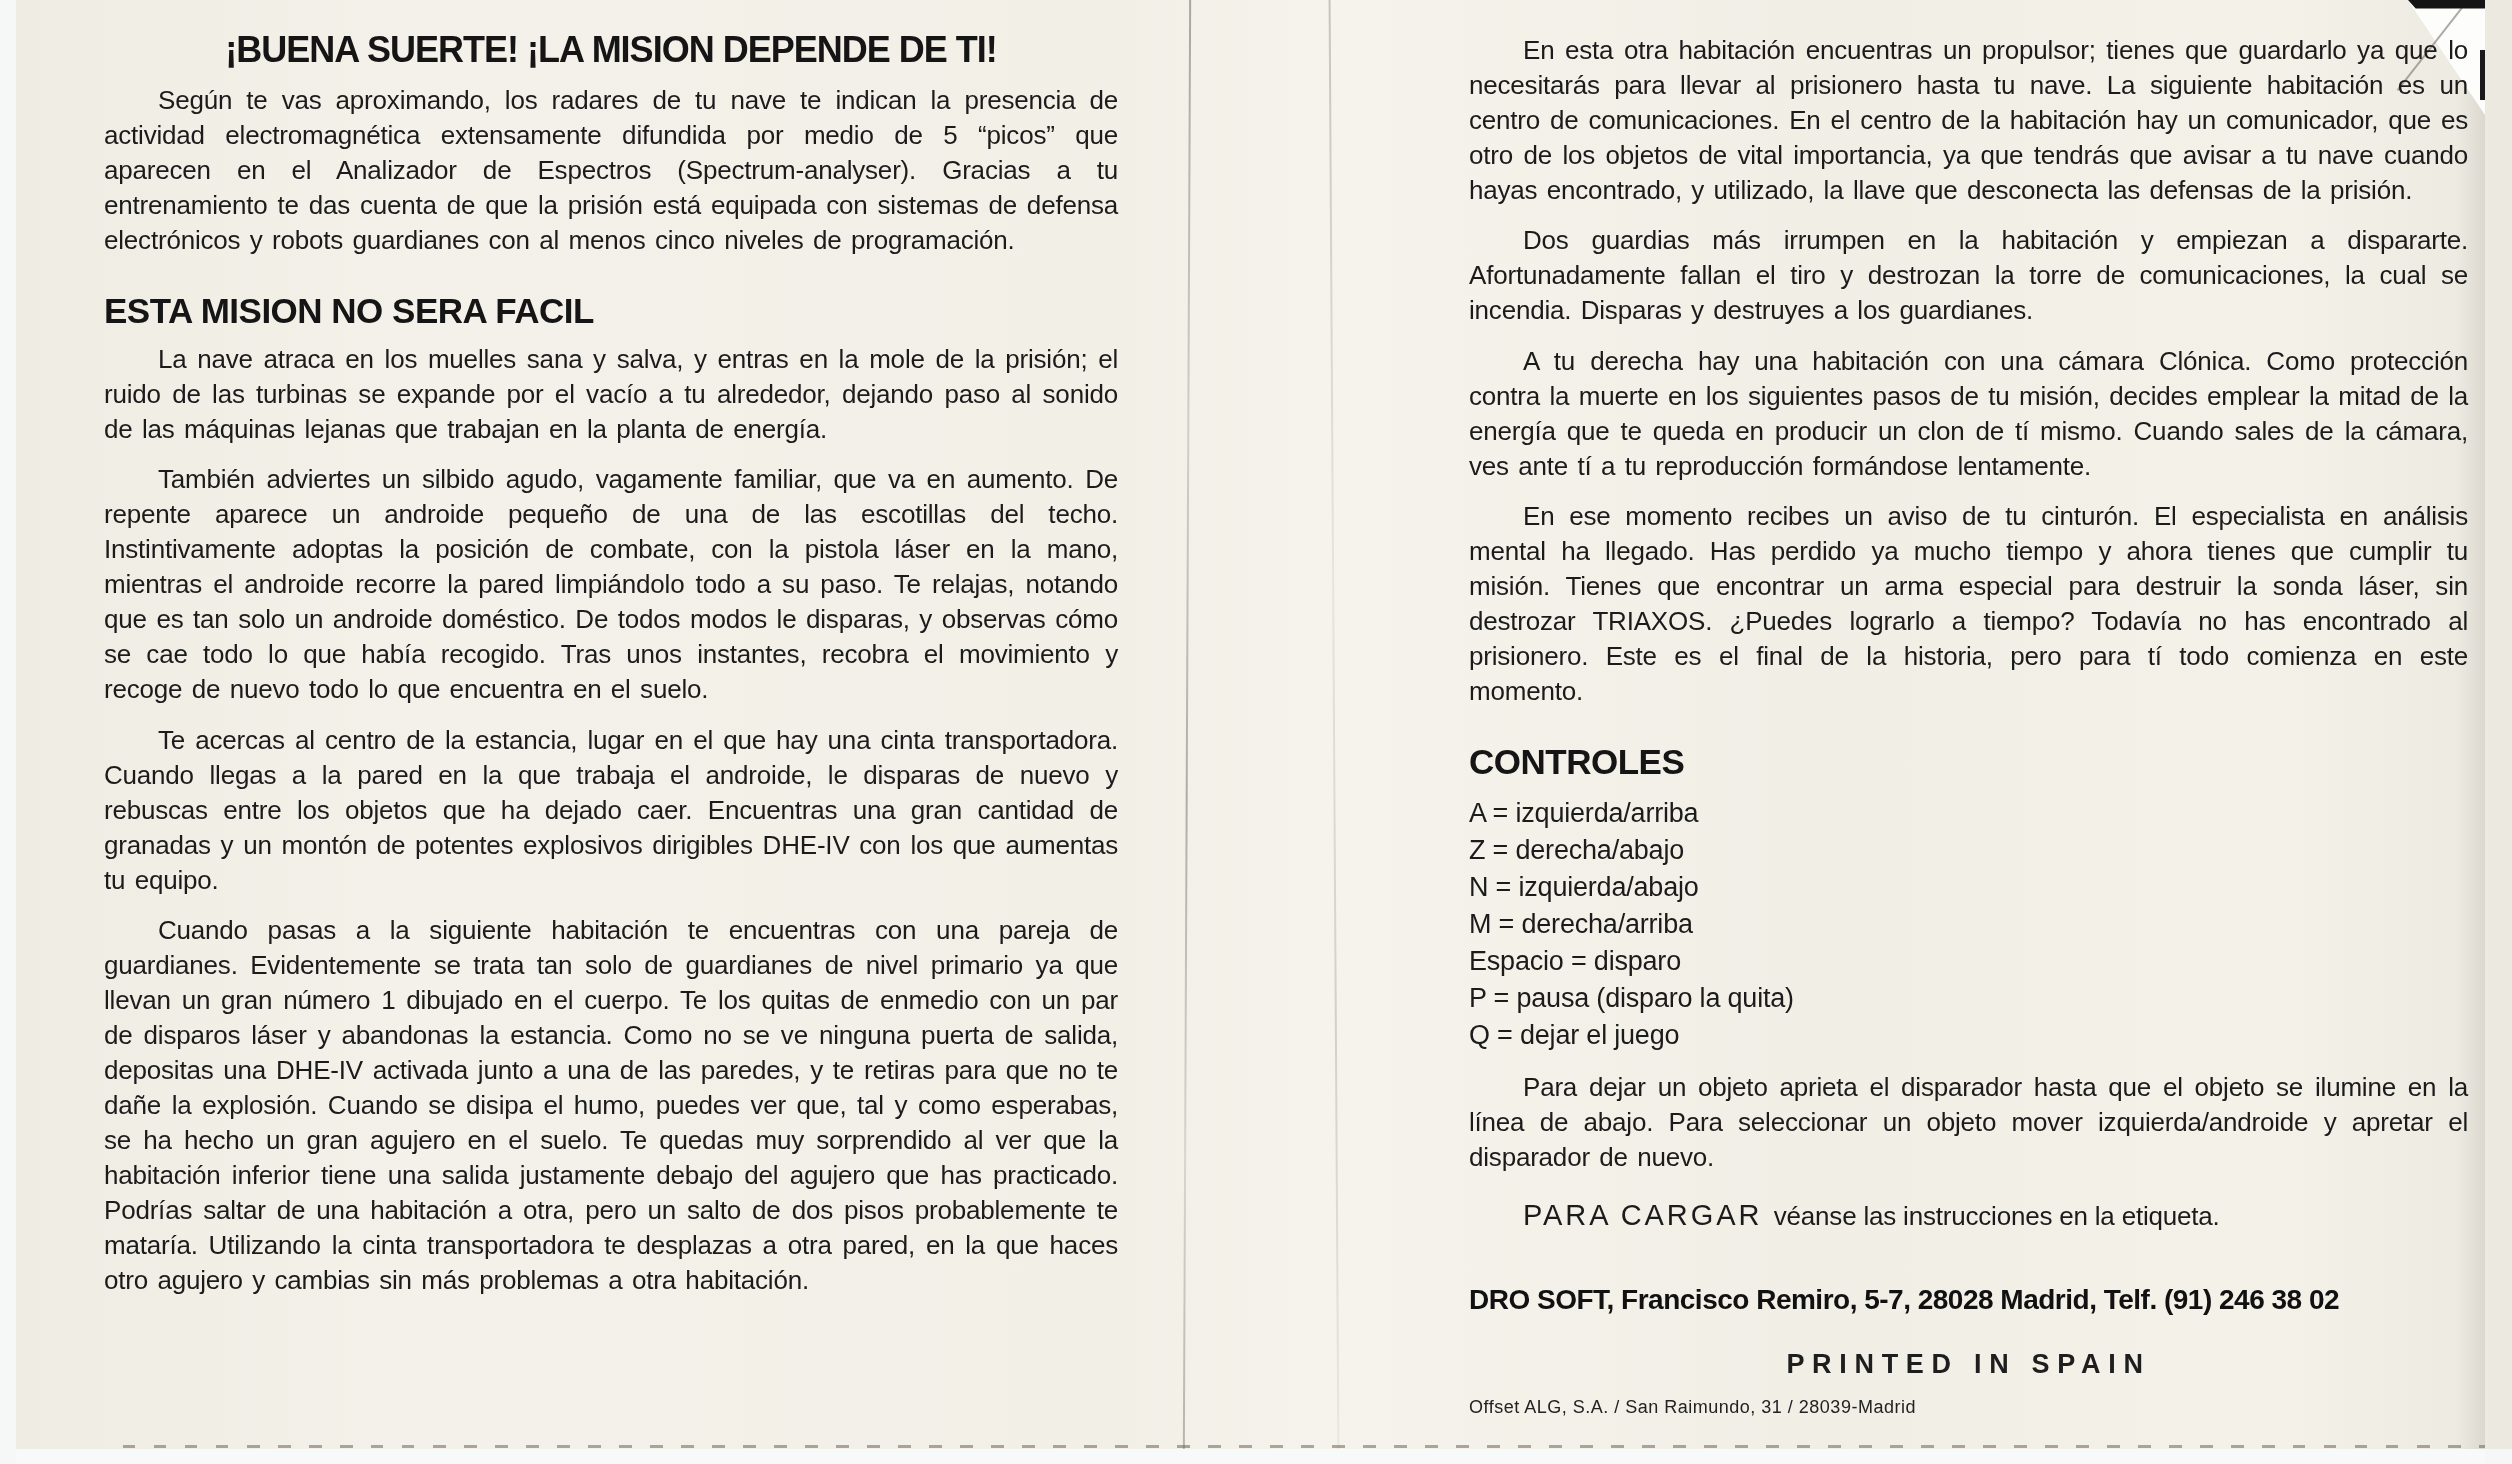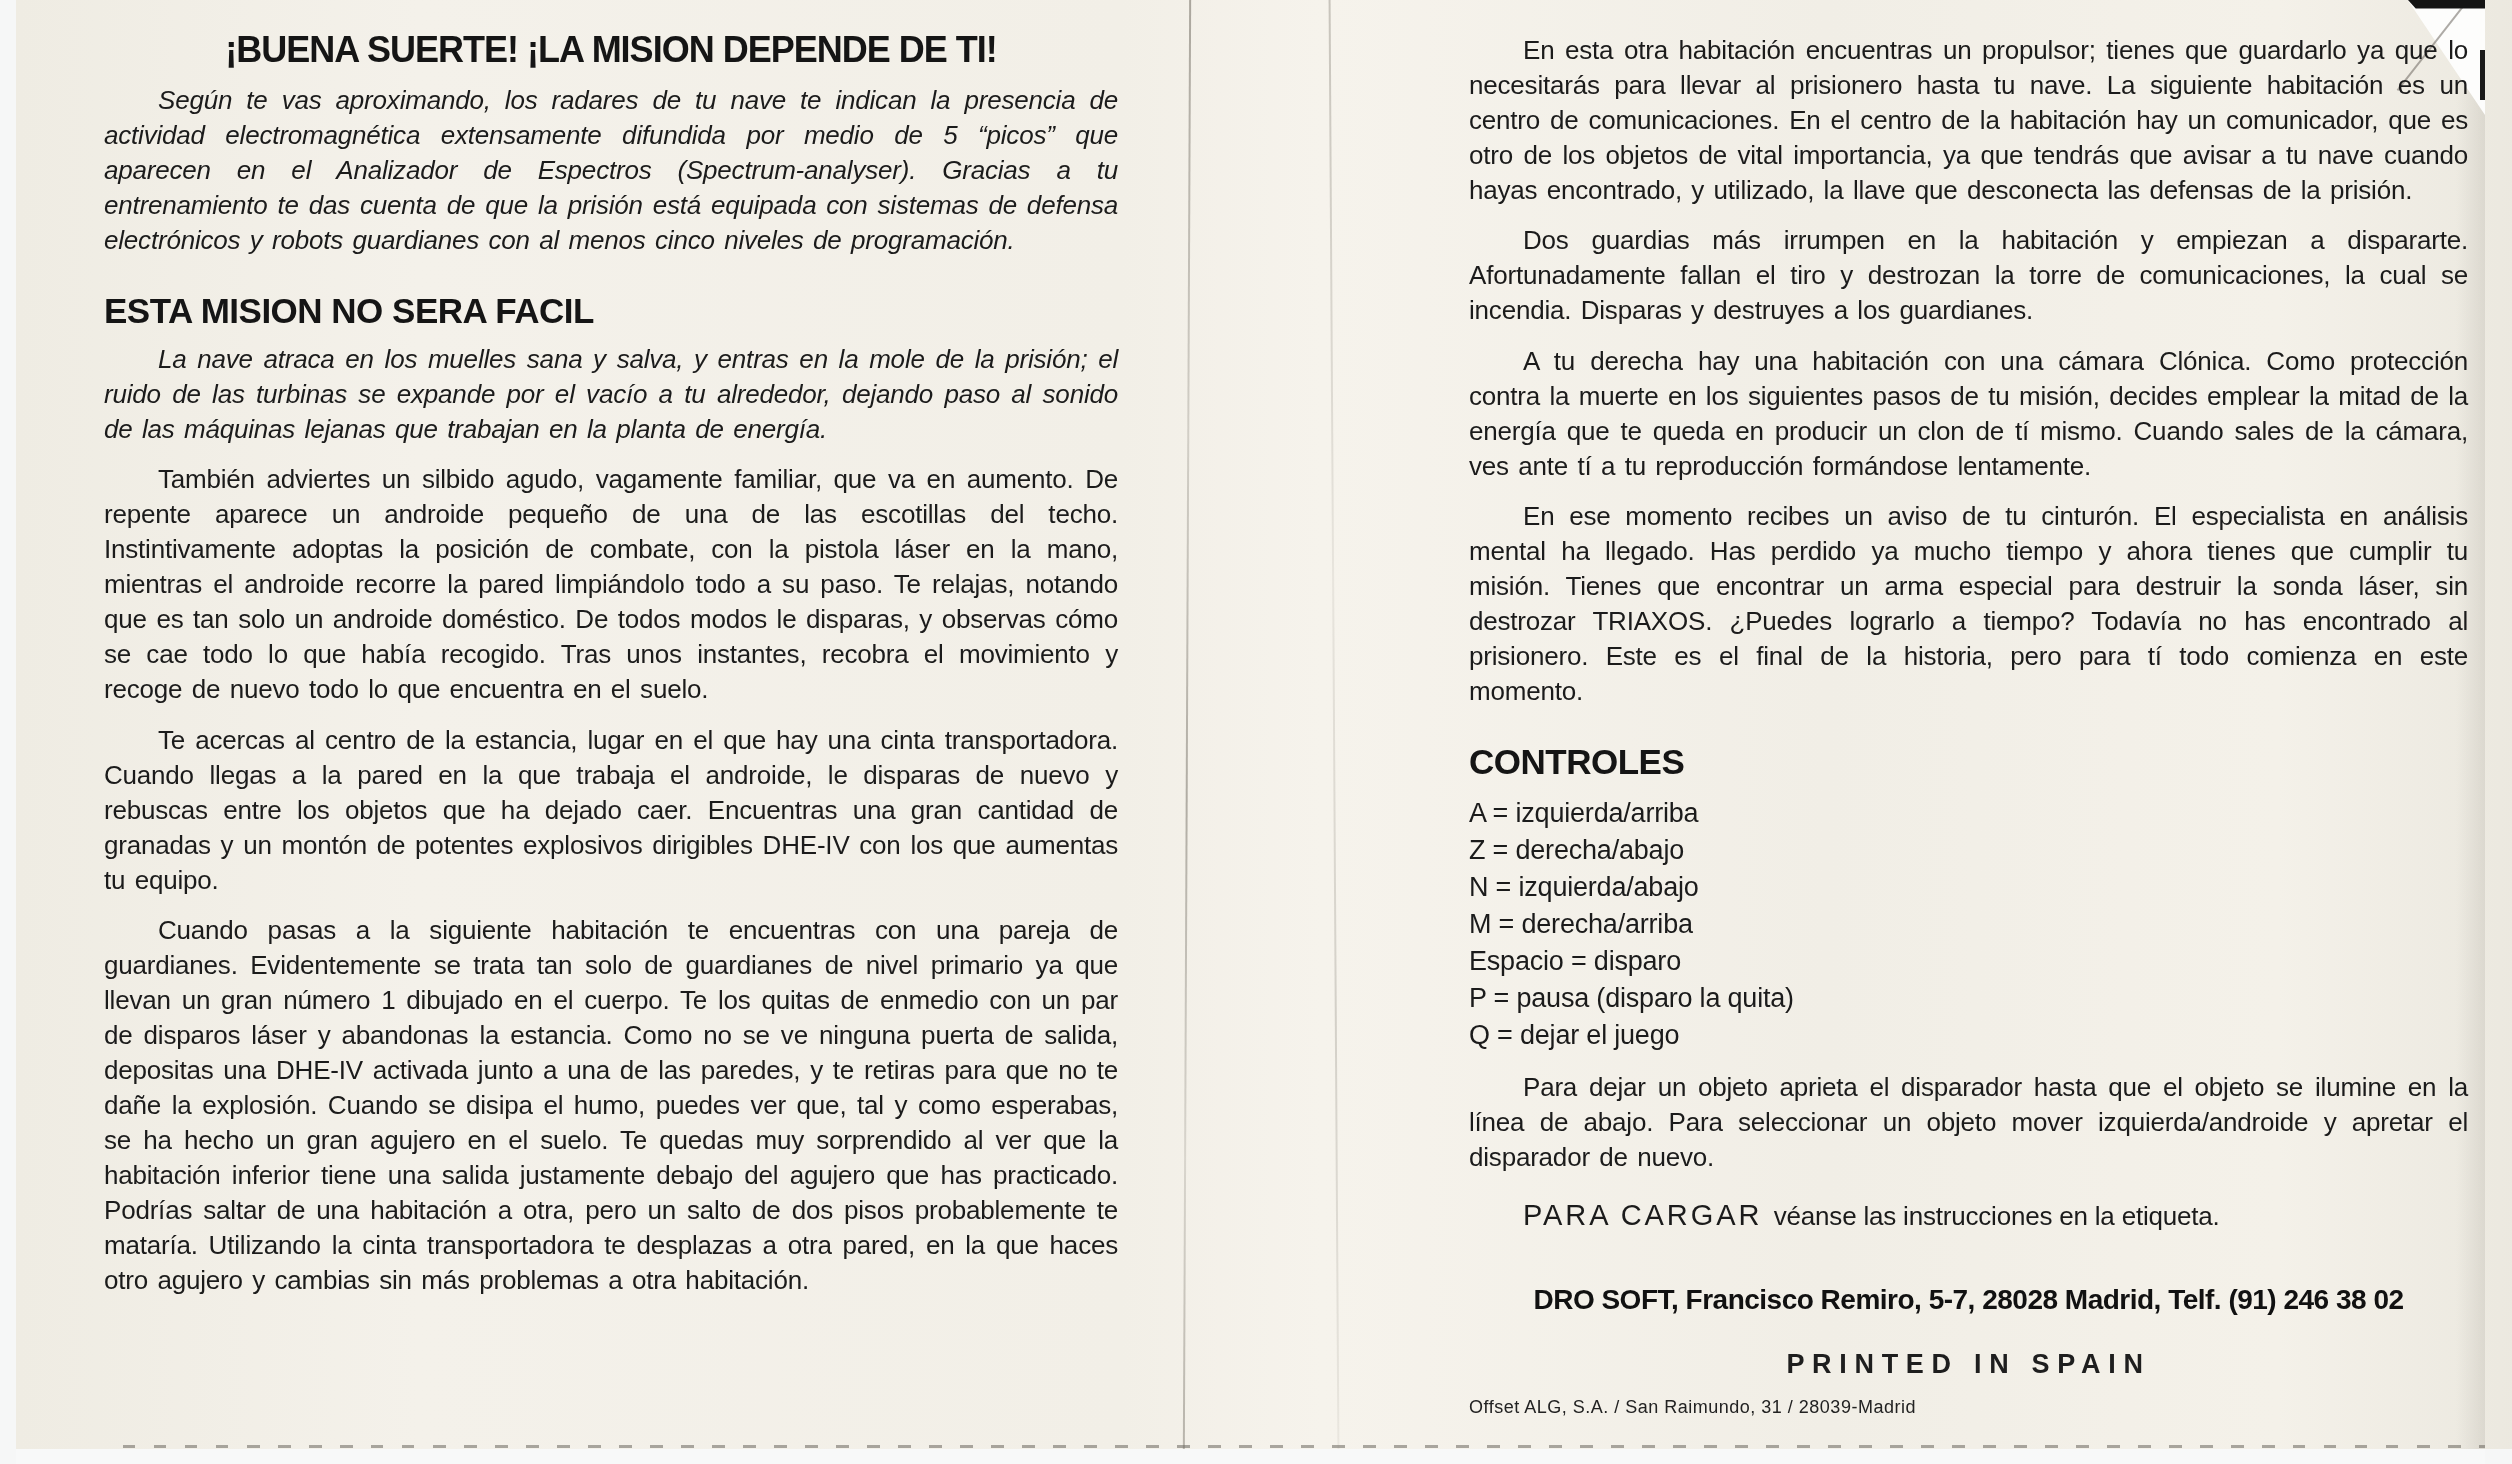--- a/index.html
+++ b/index.html
@@ -125,7 +125,7 @@
     letter-spacing: -0.2px;
     word-spacing: 2.4px;
   }
-  .doc-p.first-after-heading { margin-top: 11.5px; font-style: italic; }
+  .doc-p.first-after-heading { margin-top: 11.5px; }
   .col-right .doc-p.rp-first { margin-top: 33px; }
 
   .controls-list { margin-top: 13.4px; }

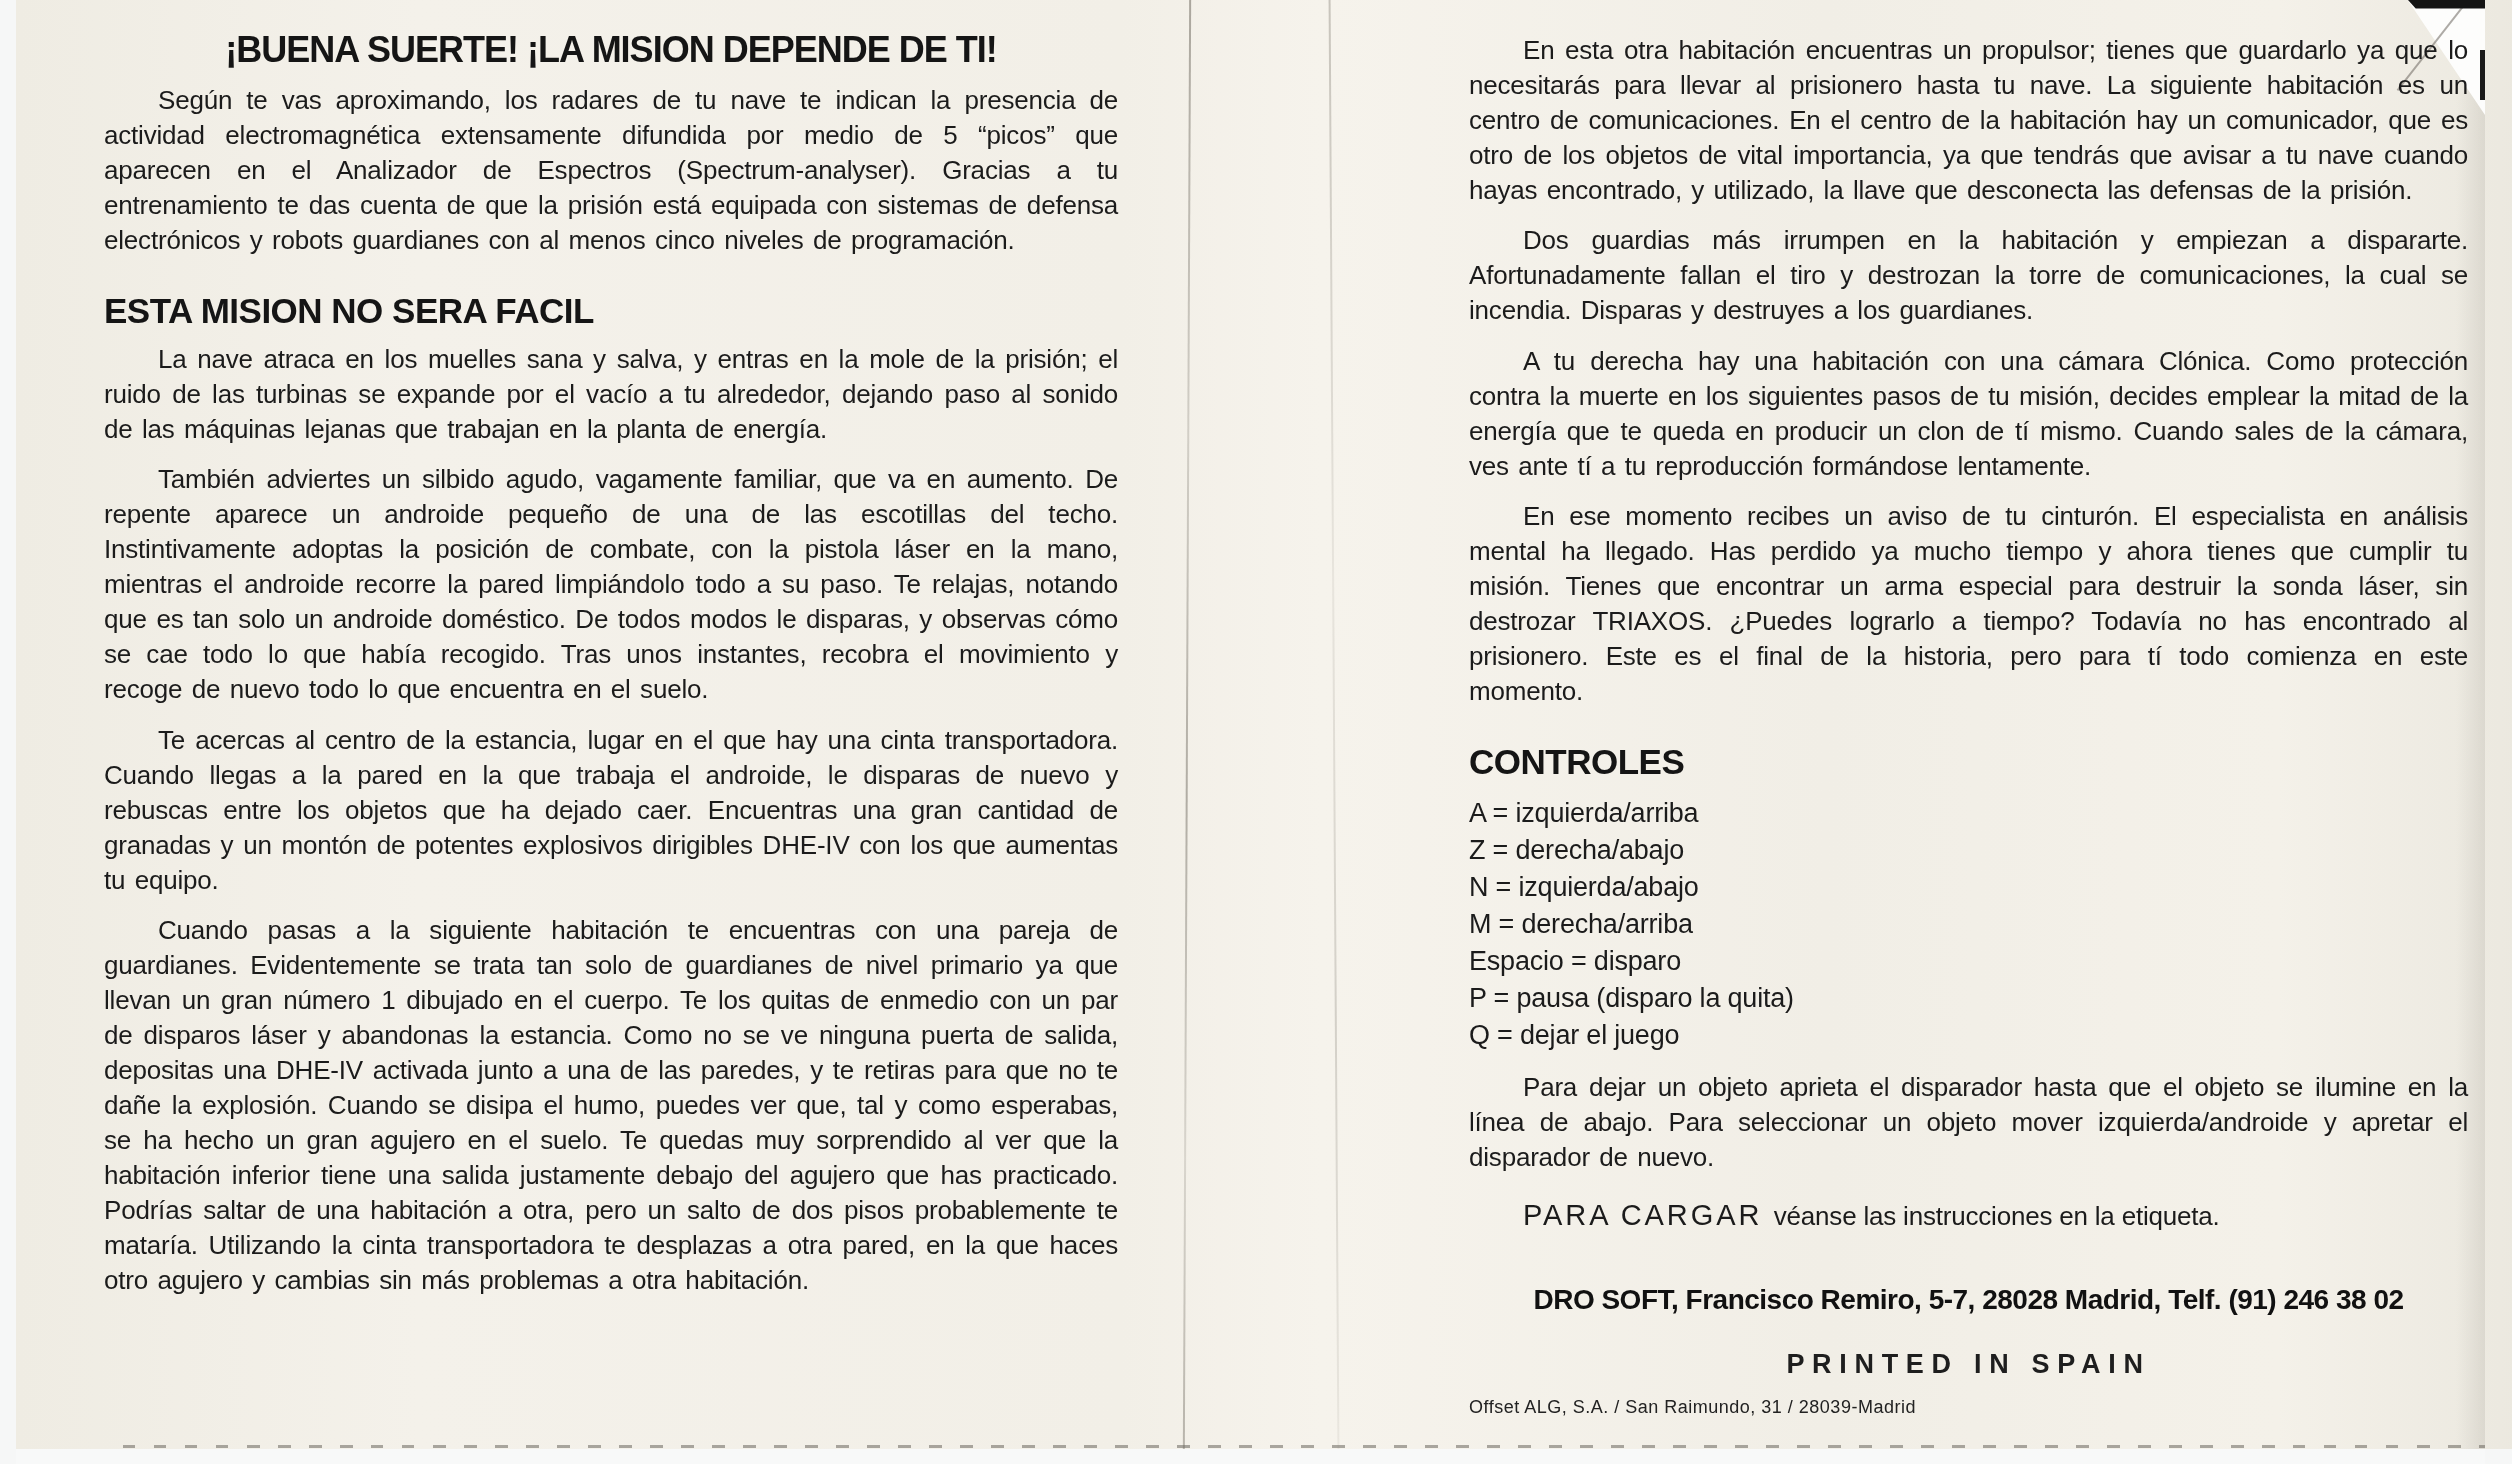--- a/index.html
+++ b/index.html
@@ -152,7 +152,7 @@
     font-size: 28px;
     font-weight: bold;
     letter-spacing: -0.5px;
-    text-align: center;
+    text-align: left;
     color: #111;
   }
   .printed-in {

